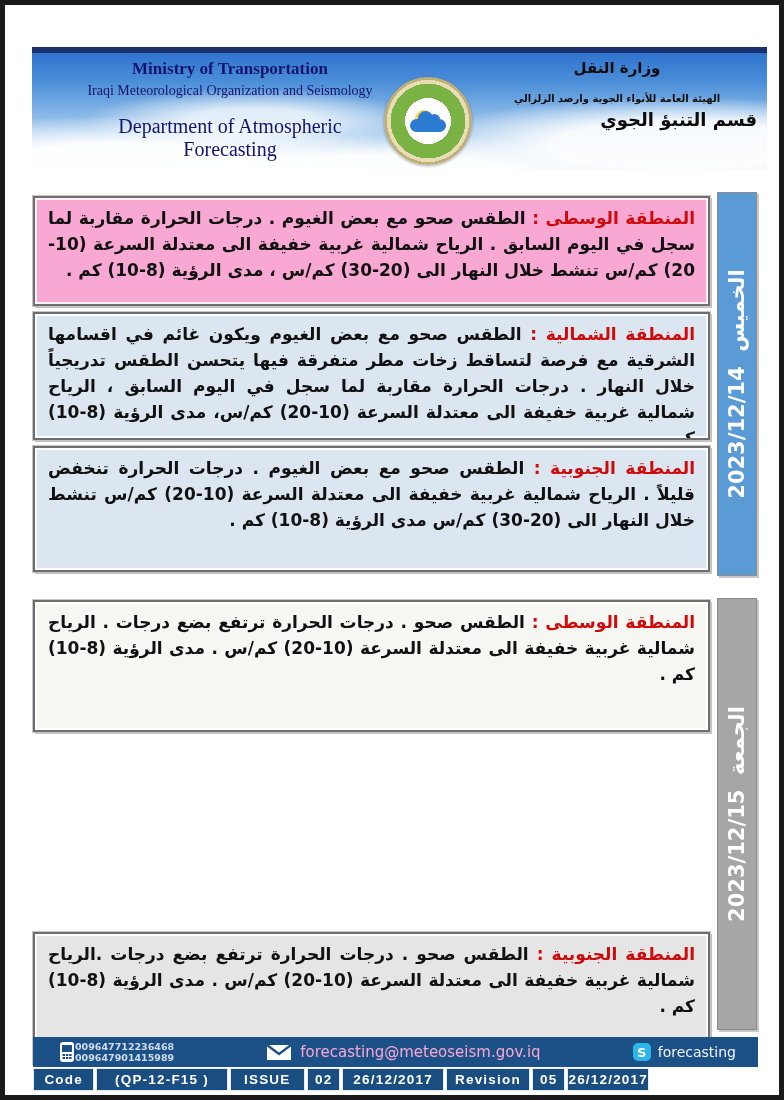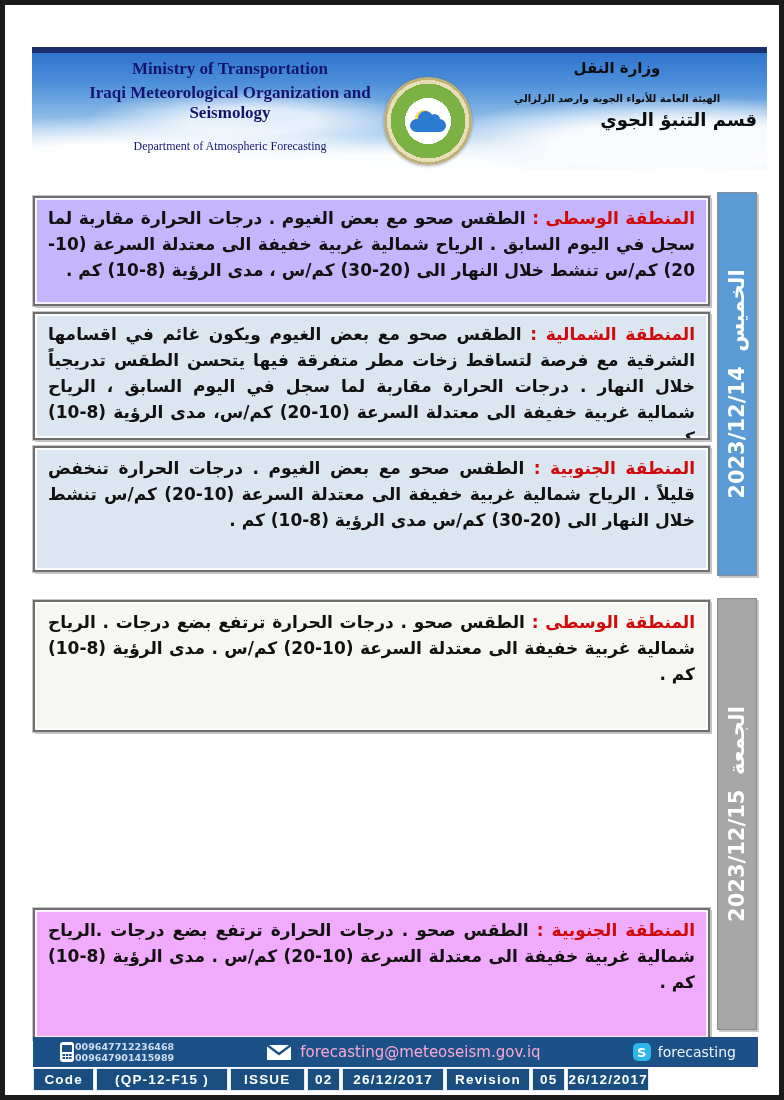--- a/index.html
+++ b/index.html
@@ -19,7 +19,7 @@
   .hdr-en{position:absolute;left:28px;top:12px;width:340px;text-align:center;
           font-family:"Liberation Serif",serif;color:#14146e;}
   .hdr-en .l1{font-size:17px;font-weight:bold;margin:0 0 4px 0;}
-  .hdr-en .l2{font-size:17px;margin:0 0 4px 0;font-weight:bold;}
+  .hdr-en .l2{font-size:14px;margin:0 0 4px 0;}
   .hdr-en .l3{font-size:12px;margin:16px;}
   .hdr-ar{position:absolute;right:10px;top:12px;width:280px;text-align:center;direction:rtl;
           color:#0c0c0c;font-weight:bold;}

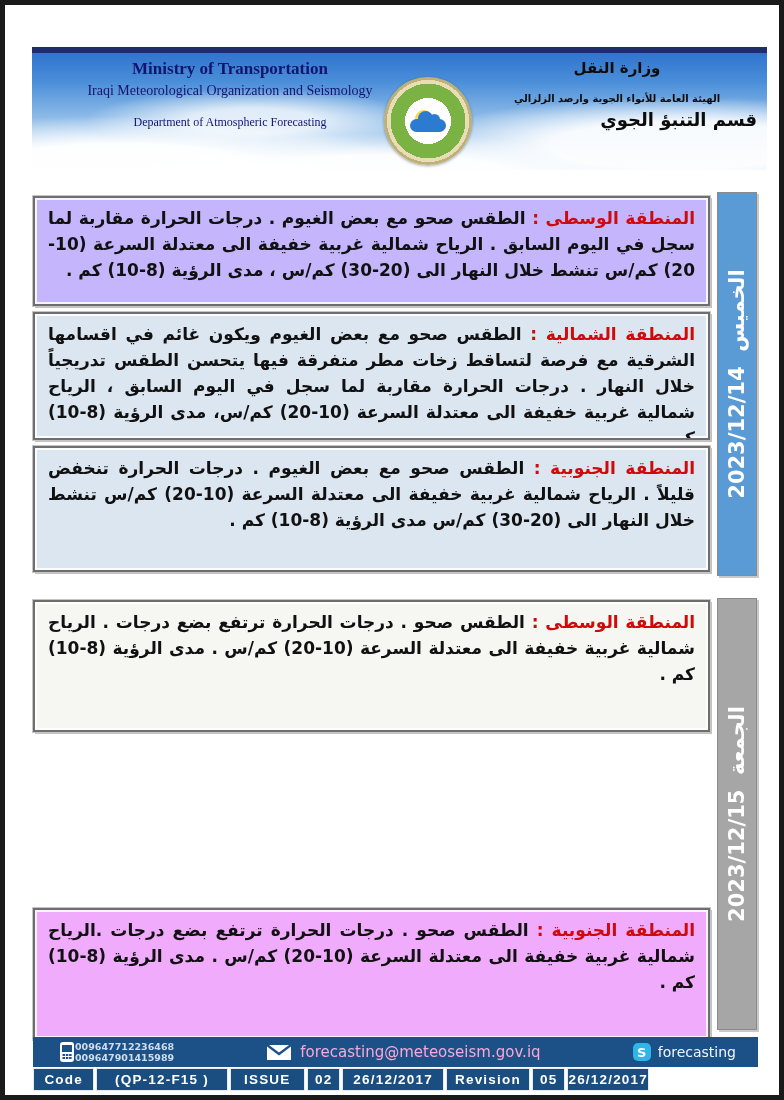--- a/index.html
+++ b/index.html
@@ -20,7 +20,7 @@
           font-family:"Liberation Serif",serif;color:#14146e;}
   .hdr-en .l1{font-size:17px;font-weight:bold;margin:0 0 4px 0;}
   .hdr-en .l2{font-size:14px;margin:0 0 4px 0;}
-  .hdr-en .l3{font-size:12px;margin:16px;}
+  .hdr-en .l3{font-size:20px;margin:16px;}
   .hdr-ar{position:absolute;right:10px;top:12px;width:280px;text-align:center;direction:rtl;
           color:#0c0c0c;font-weight:bold;}
   .hdr-ar .l1{font-size:15px;margin:0 0 5px 0;}

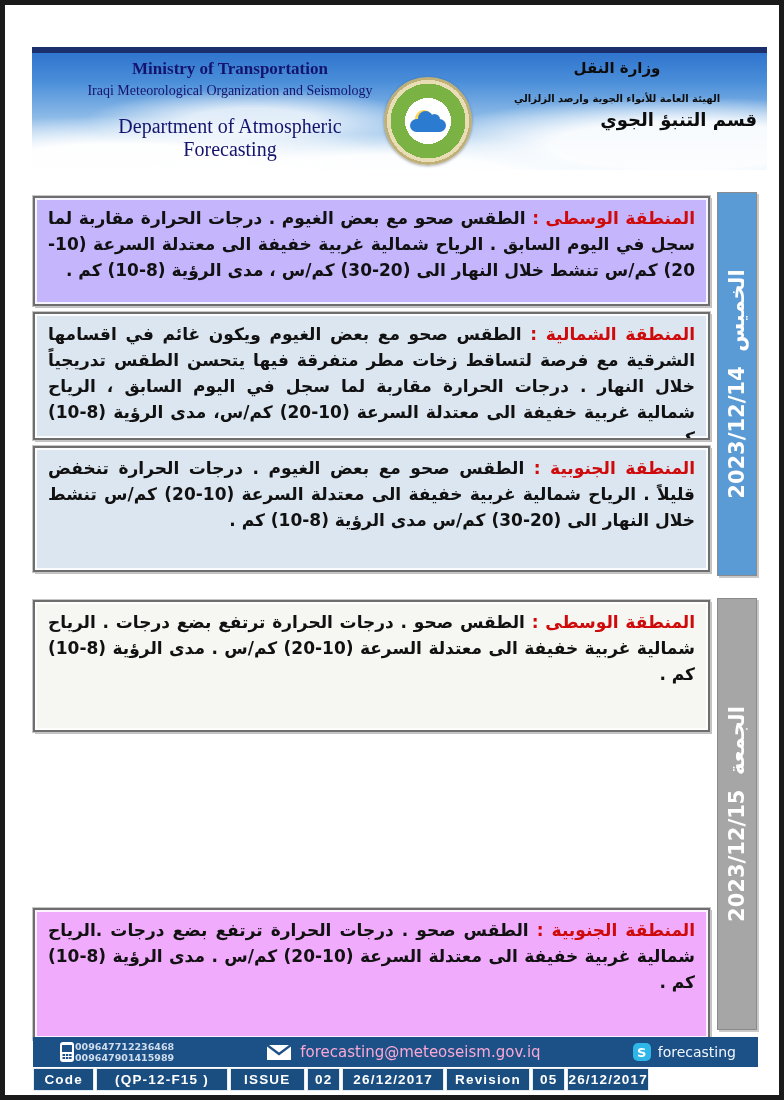--- a/index.html
+++ b/index.html
@@ -100,7 +100,7 @@
     </div>
   </div>
 
-  <div class="wbox" style="top: 196px; height: 110px; background: #c4b5fd;">
+  <div class="wbox" style="top: 196px; height: 110px; background: #f9a8d4;">
     <span class="rtitle">المنطقة الوسطى :</span>
     <span class="rtext">الطقس صحو مع بعض الغيوم . درجات الحرارة مقاربة لما سجل في اليوم السابق . الرياح شمالية غربية خفيفة الى معتدلة السرعة (10-20) كم/س تنشط خلال النهار الى (20-30) كم/س ، مدى الرؤية  (8-10) كم .</span>
   </div>

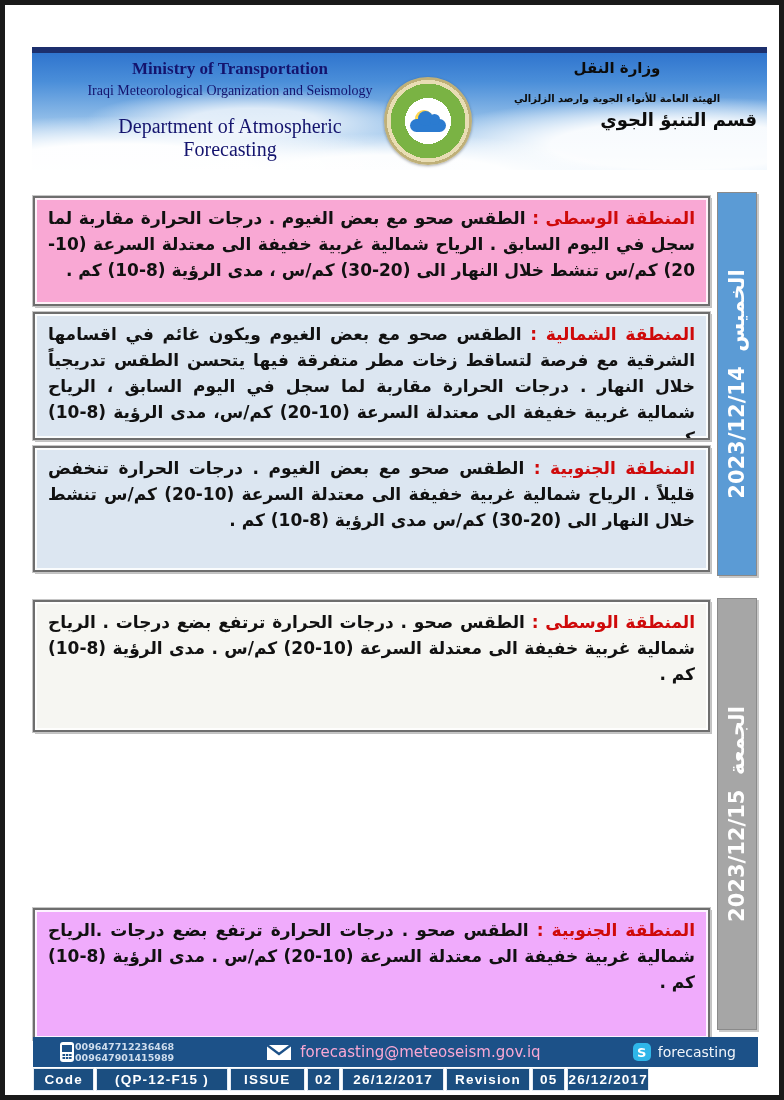--- a/index.html
+++ b/index.html
@@ -128,7 +128,7 @@
   </div>
 
 
-  <div class="wbox" style="top: 908px; height: 132px; background: #f0abfc;">
+  <div class="wbox" style="top: 932px; height: 132px; background: #e5e5e5;">
     <span class="rtitle">المنطقة الجنوبية :</span>
     <span class="rtext">الطقس صحو .  درجات الحرارة ترتفع بضع درجات .الرياح شمالية غربية خفيفة الى معتدلة السرعة (10-20) كم/س . مدى الرؤية (8-10) كم .</span>
   </div>

